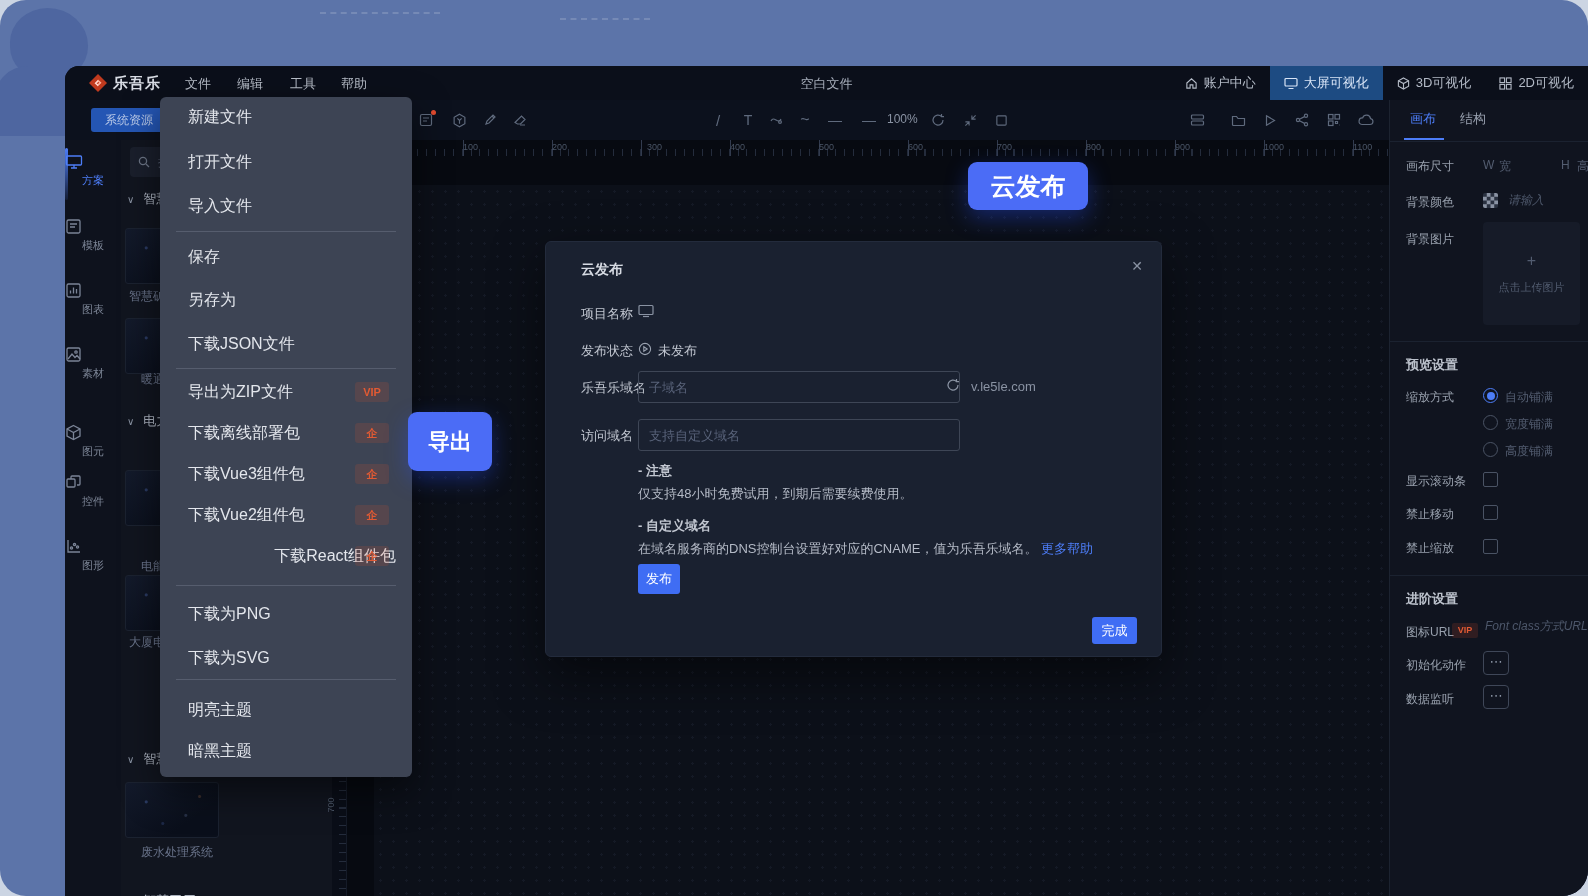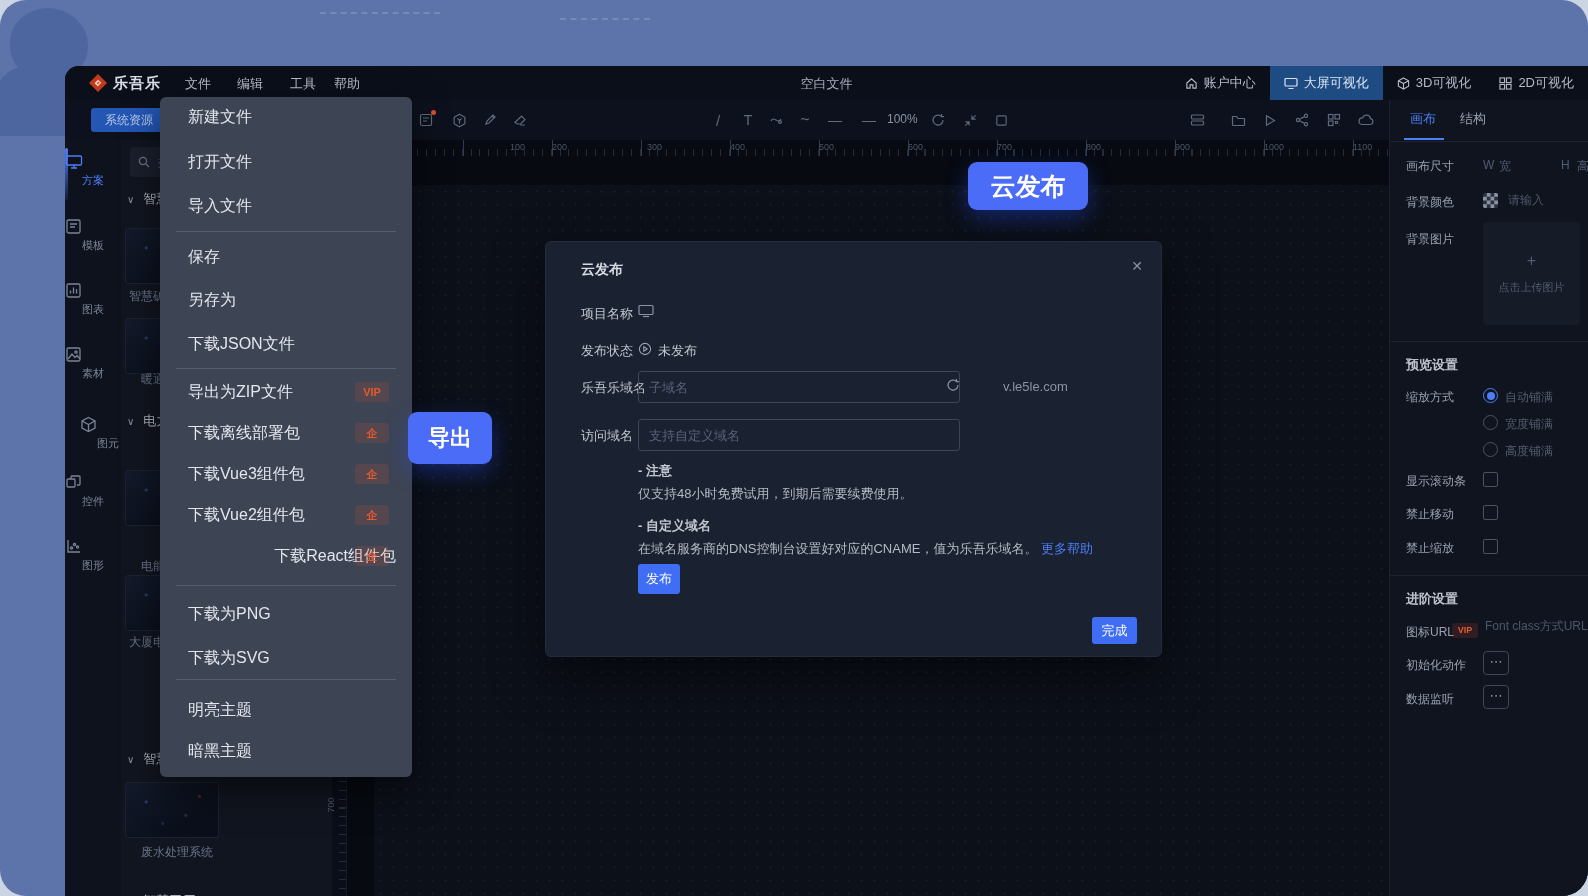--- a/index.html
+++ b/index.html
@@ -153,7 +153,7 @@
       <span class="abs mmenu" style="left:120px;">文件</span>
       <span class="abs mmenu" style="left:172px;">编辑</span>
       <span class="abs mmenu" style="left:225px;">工具</span>
-      <span class="abs mmenu" style="left:269px;">帮助</span>
+      <span class="abs mmenu" style="left:276px;">帮助</span>
       <span class="abs file-title">空白文件</span>
       <div class="tb-right">
         <div class="ws-item">

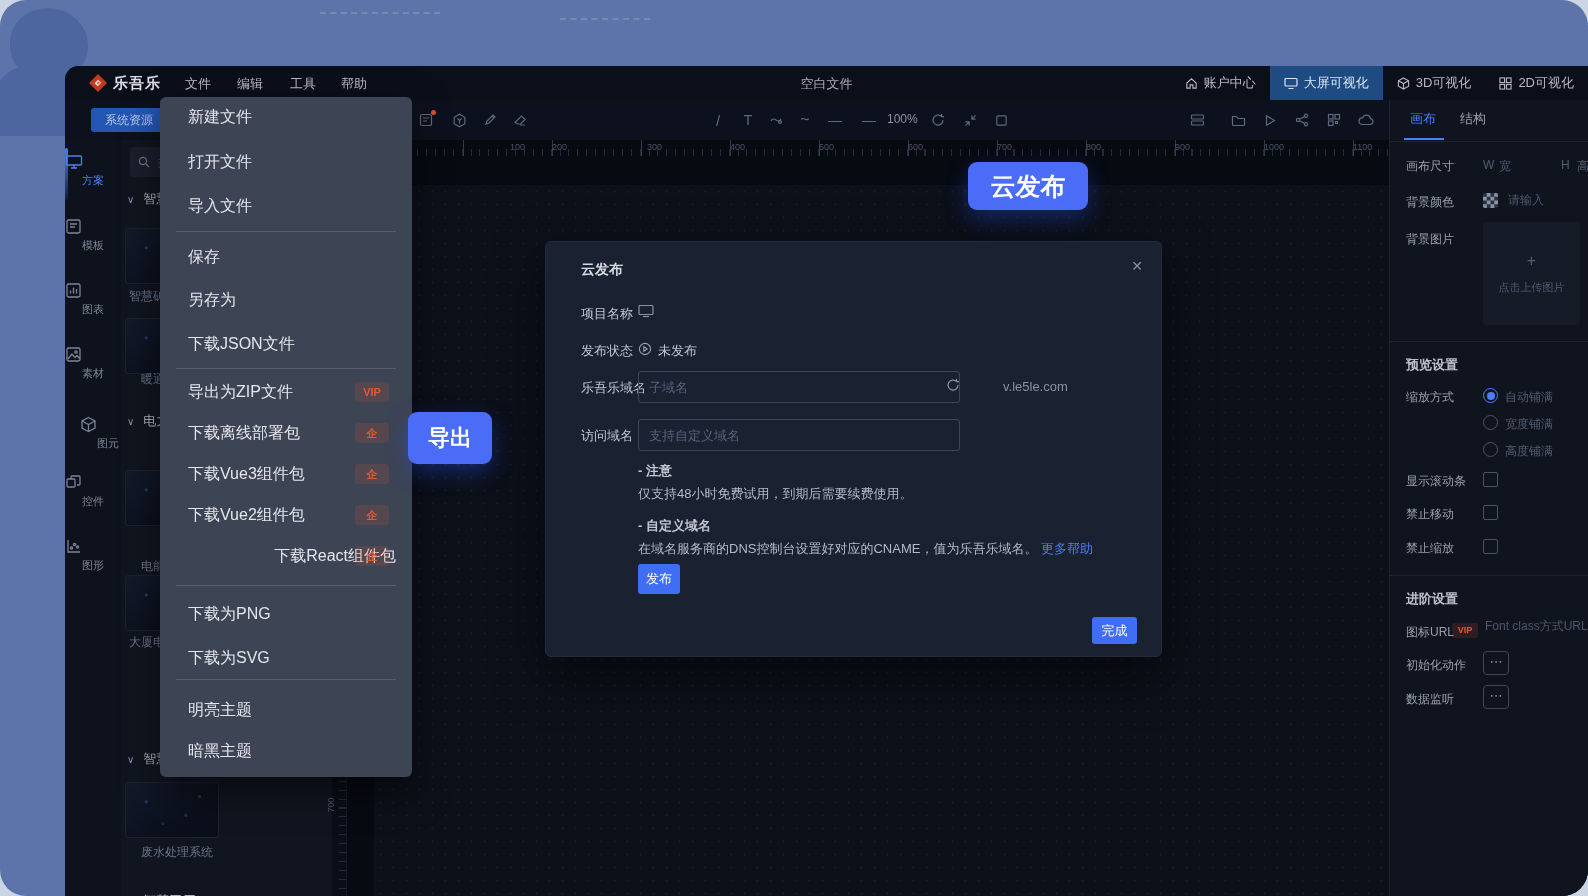--- a/index.html
+++ b/index.html
@@ -409,7 +409,7 @@
       <div class="artboard"></div>
       <div class="hruler"></div>
       <div class="hruler-major"></div>
-      <span class="r-label" style="left:124px;padding-left:40px;">100</span>
+      <span class="r-label" style="left:117px;">100</span>
       <span class="r-label" style="left:206px;">200</span>
       <span class="r-label" style="left:282px;margin-left:19px;">300</span>
       <span class="r-label" style="left:384px;">400</span>

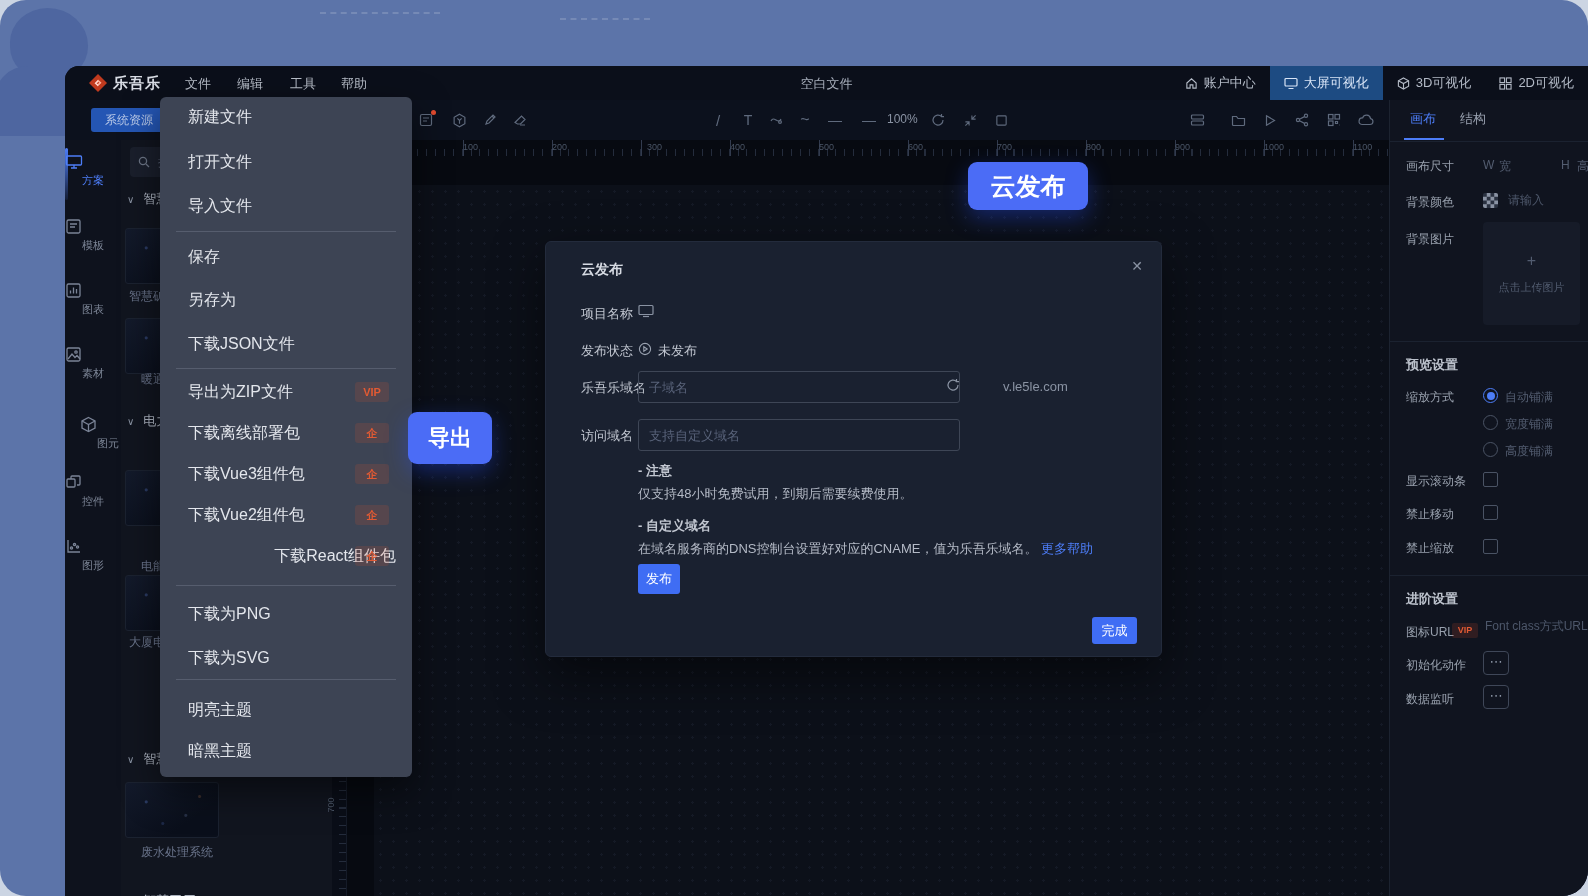--- a/index.html
+++ b/index.html
@@ -126,7 +126,7 @@
              background:rgba(217,79,43,.16);color:#e25a33;font-size:9px;font-weight:bold;}
   .dots-btn{position:absolute;left:93px;width:24px;height:22px;border:1px solid #3f4758;border-radius:4px;
             color:#8a93a3;text-align:center;line-height:20px;font-size:13px;cursor:pointer;}
-  .rp-input{position:absolute;background:transparent;border:none;outline:none;color:#c2c7d1;font-size:12px;}
+  .rp-input{position:absolute;background:transparent;border:none;outline:none;color:#c2c7d1;font-size:12px;font-style:italic;}
   .rp-input::placeholder{color:#4d576a;}
   svg{display:block;}
 </style>

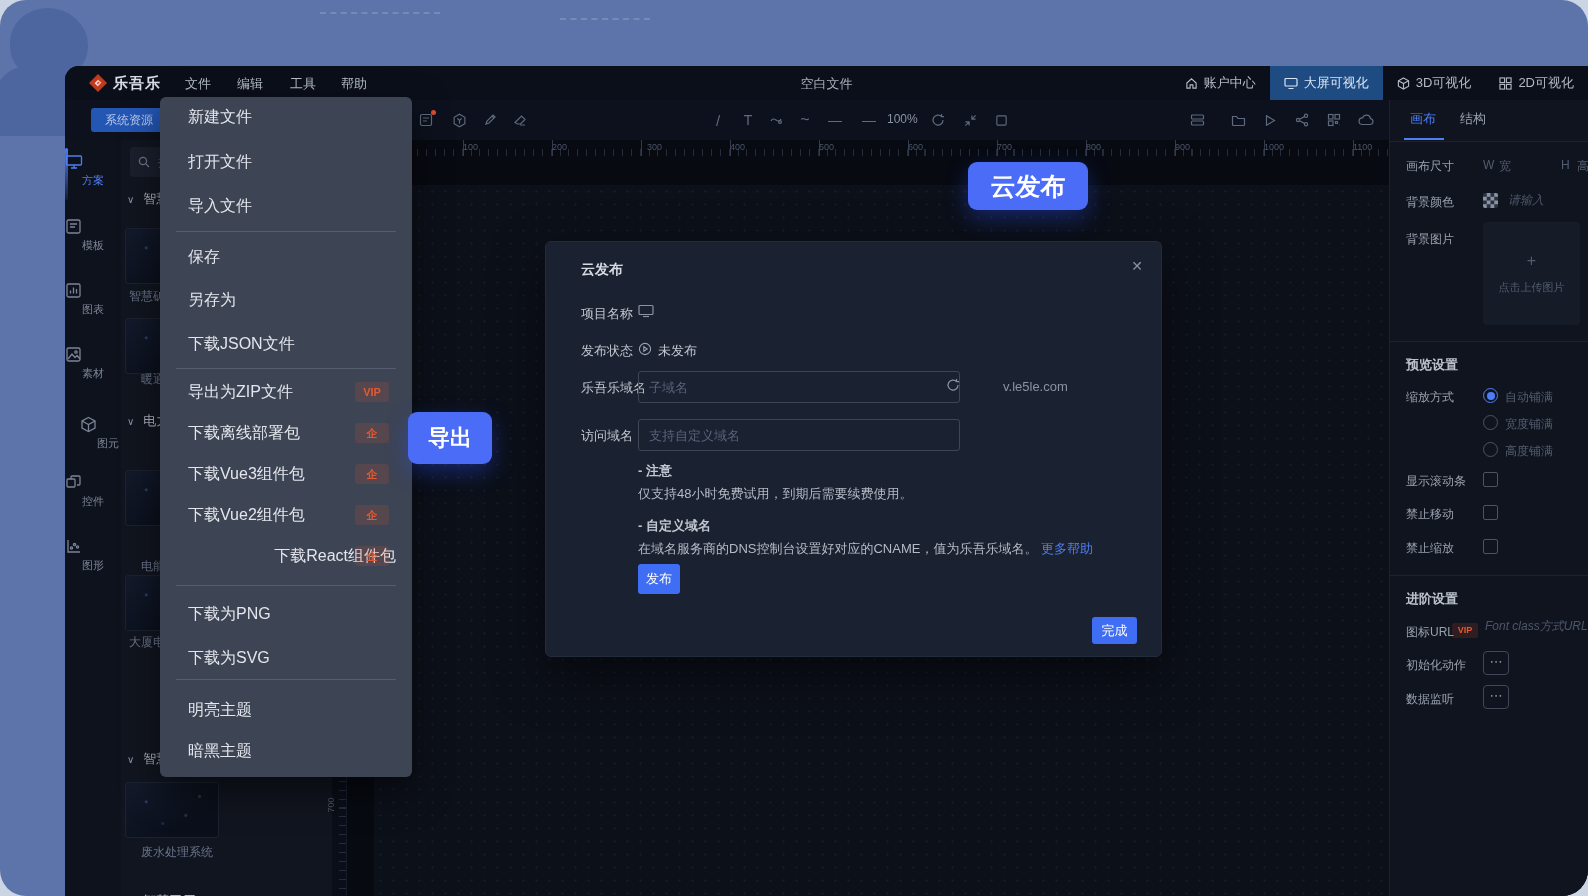--- a/index.html
+++ b/index.html
@@ -482,7 +482,7 @@
             <path d="M12 7a5 5 0 1 1-1.5-3.5M10.5 1v2.7H13"></path>
           </svg>
       </span>
-      <span class="m-label" style="left:425px;top:137px;color:#8a93a3;margin-left:32px;">v.le5le.com</span>
+      <span class="m-label" style="left:425px;top:137px;color:#8a93a3;">v.le5le.com</span>
 
       <span class="m-label" style="top:185px;">访问域名</span>
       <input class="m-input" style="top: 177px;" placeholder="支持自定义域名">

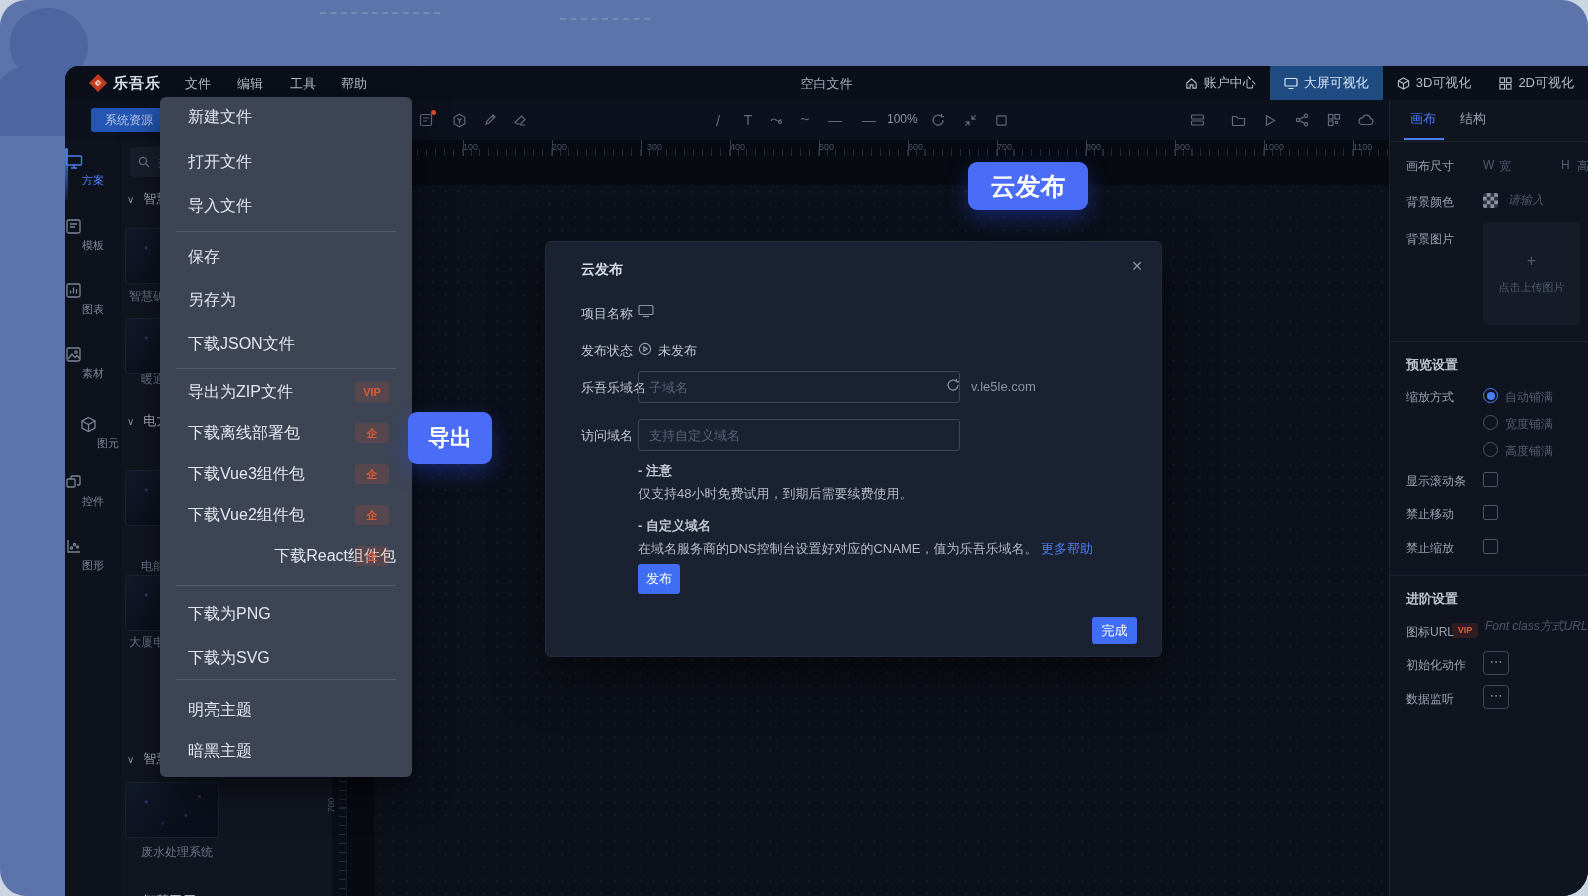--- a/index.html
+++ b/index.html
@@ -331,7 +331,7 @@
           </span>
         <span>素材</span>
       </div>
-      <div class="nav-item" style="top:276px;padding-left:15px;">
+      <div class="nav-item" style="top:284px;">
         <span class="icon">
             <svg width="17" height="17" viewBox="0 0 17 17" fill="none" stroke="currentColor" stroke-width="1.3">
               <path d="M8.5 1.5 15 5v7l-6.5 3.5L2 12V5Z"></path>

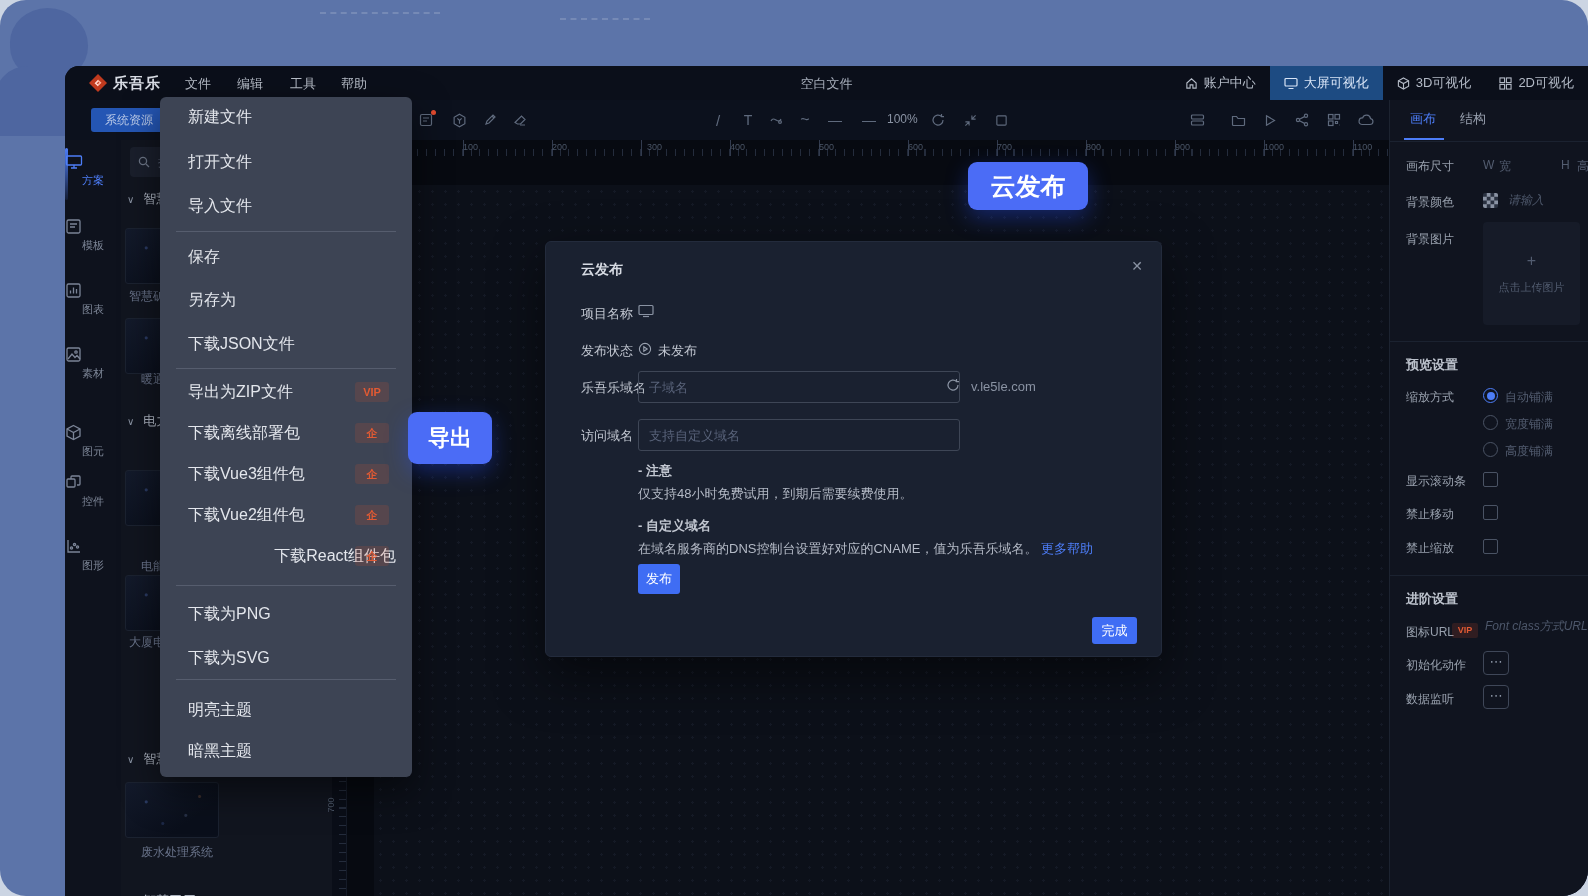--- a/index.html
+++ b/index.html
@@ -88,7 +88,7 @@
   
   .callout{position:absolute;background:#4b6cf6;color:#fff;font-weight:bold;display:flex;align-items:center;
            justify-content:center;border-radius:9px;box-shadow:0 8px 22px rgba(40,80,255,.35);z-index:60;}
-  .co-export{left:343px;top:346px;width:84px;height:52px;font-size:22px;}
+  .co-export{left:343px;top:346px;width:84px;height:59px;font-size:22px;}
   .co-cloud{left:903px;top:96px;width:120px;height:48px;font-size:25px;}
 
   

